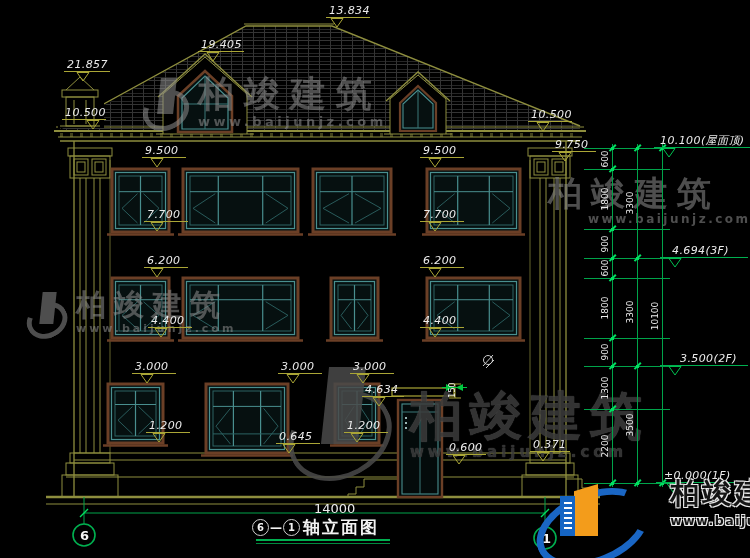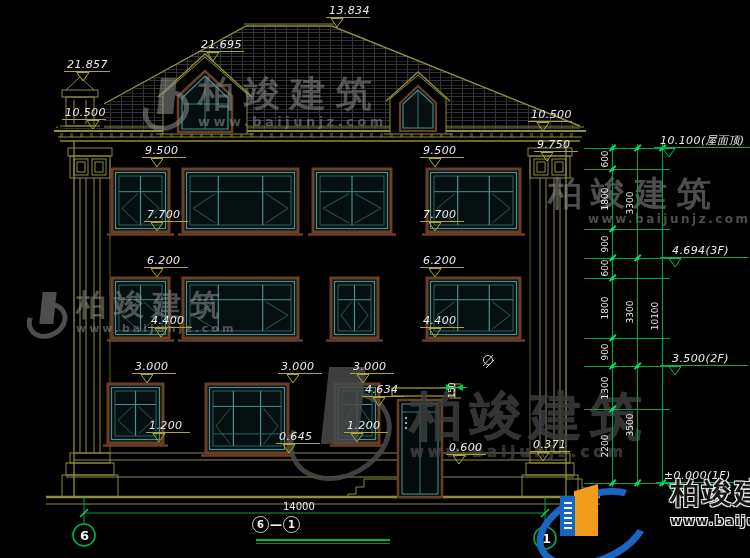--- a/index.html
+++ b/index.html
@@ -347,7 +347,7 @@
         </svg>
       </div>
       <div class="mk" style="left: 198px; top: 40px;">
-        <div class="mk-t">21.695</div>
+        <div class="mk-t">19.405</div>
         <div class="mk-l" style="width:46px"></div>
         <svg width="15" height="10" style="left:8px">
           <path d="M1,0.5 L13,0.5 L7,9 Z"></path>

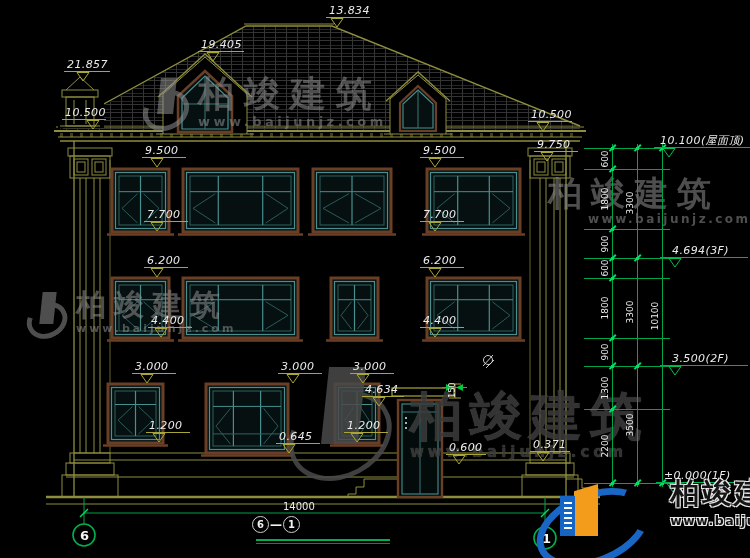--- a/index.html
+++ b/index.html
@@ -374,7 +374,7 @@
           <path d="M1,0.5 L13,0.5 L7,9 Z"></path>
         </svg>
       </div>
-      <div class="mk" style="left: 534px; top: 140px;">
+      <div class="mk" style="left: 552px; top: 140px;">
         <div class="mk-t">9.750</div>
         <div class="mk-l" style="width:44px"></div>
         <svg width="15" height="10" style="left:6px">

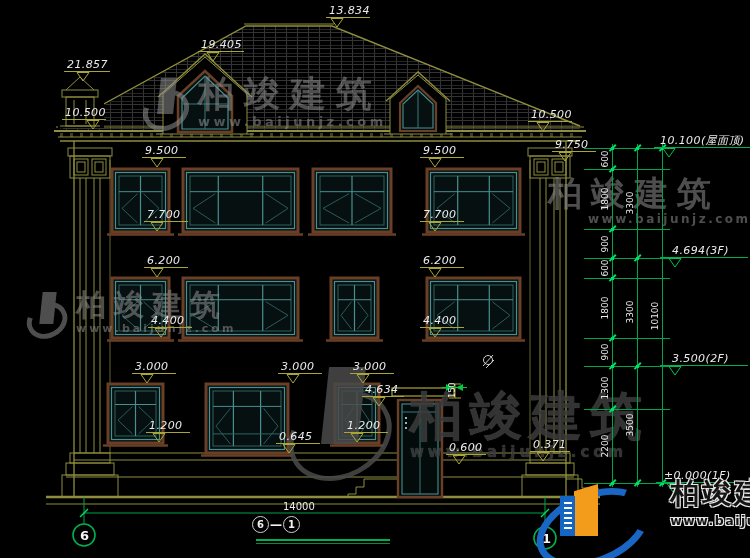--- a/index.html
+++ b/index.html
@@ -515,7 +515,7 @@
         </svg>
       </div>
       <div class="mk green" style="left: 660px; top: 354px;">
-        <div class="mk-t" style="margin-left:12px">3.500(2F)</div>
+        <div class="mk-t" style="margin-left:20px">3.500(2F)</div>
         <div class="mk-l" style="width:88px"></div>
         <svg width="15" height="10" style="left:8px">
           <path d="M1,0.5 L13,0.5 L7,9 Z"></path>

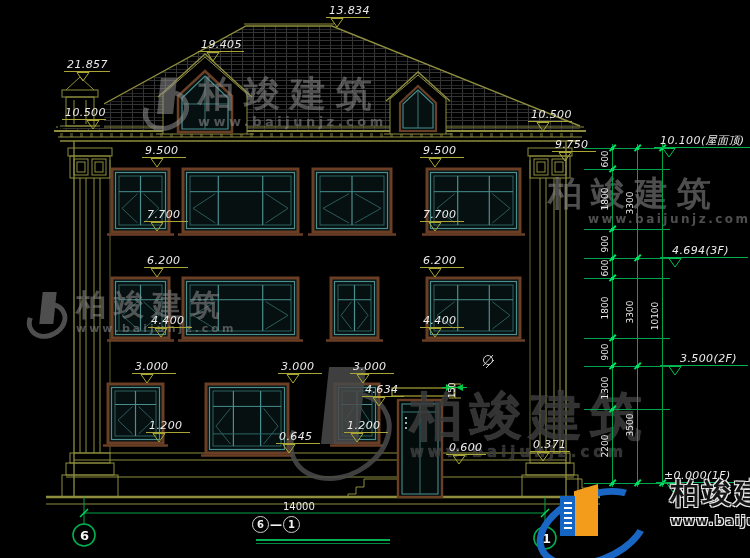--- a/index.html
+++ b/index.html
@@ -63,7 +63,7 @@
   #uline1{position:absolute;left:256px;top:539px;width:134px;height:2px;background:#00b050;z-index:45;}
   #uline2{position:absolute;left:256px;top:543px;width:134px;height:1px;background:#008a3e;z-index:45;}
   .bubtxt{position:absolute;color:#f5f5f5;font-size:13px;font-weight:bold;z-index:46;}
-  #w14000{position:absolute;left:283px;top:501px;color:#ececec;font-size:10px;z-index:40;}
+  #w14000{position:absolute;left:314px;top:501px;color:#ececec;font-size:13px;z-index:40;}
   #dim150{position:absolute;left:452px;top:390px;color:#ececec;font-size:8px;
      transform:translate(-50%,-50%) rotate(-90deg);z-index:40;}
 </style>

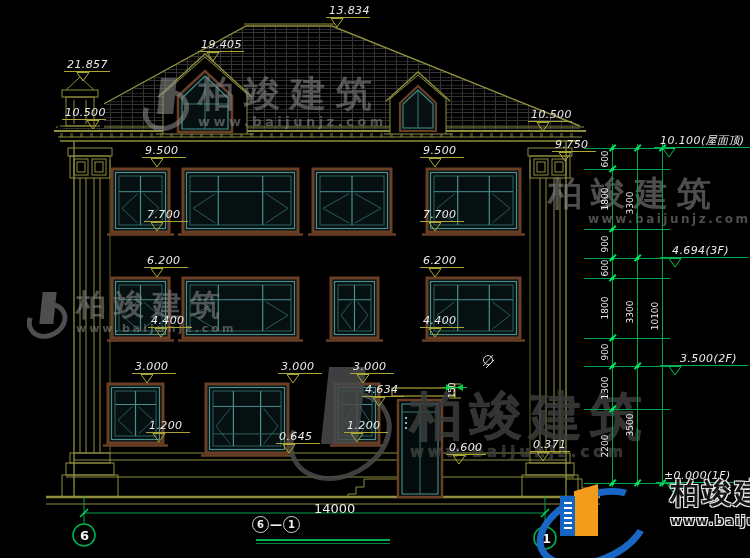--- a/index.html
+++ b/index.html
@@ -329,6 +329,7 @@
     <span class="abub">6</span>
     <span class="dash">—</span>
     <span class="abub">1</span>
+    <span class="tname">轴立面图</span>
   </div>
   <div id="uline1"></div>
   <div id="uline2"></div>

